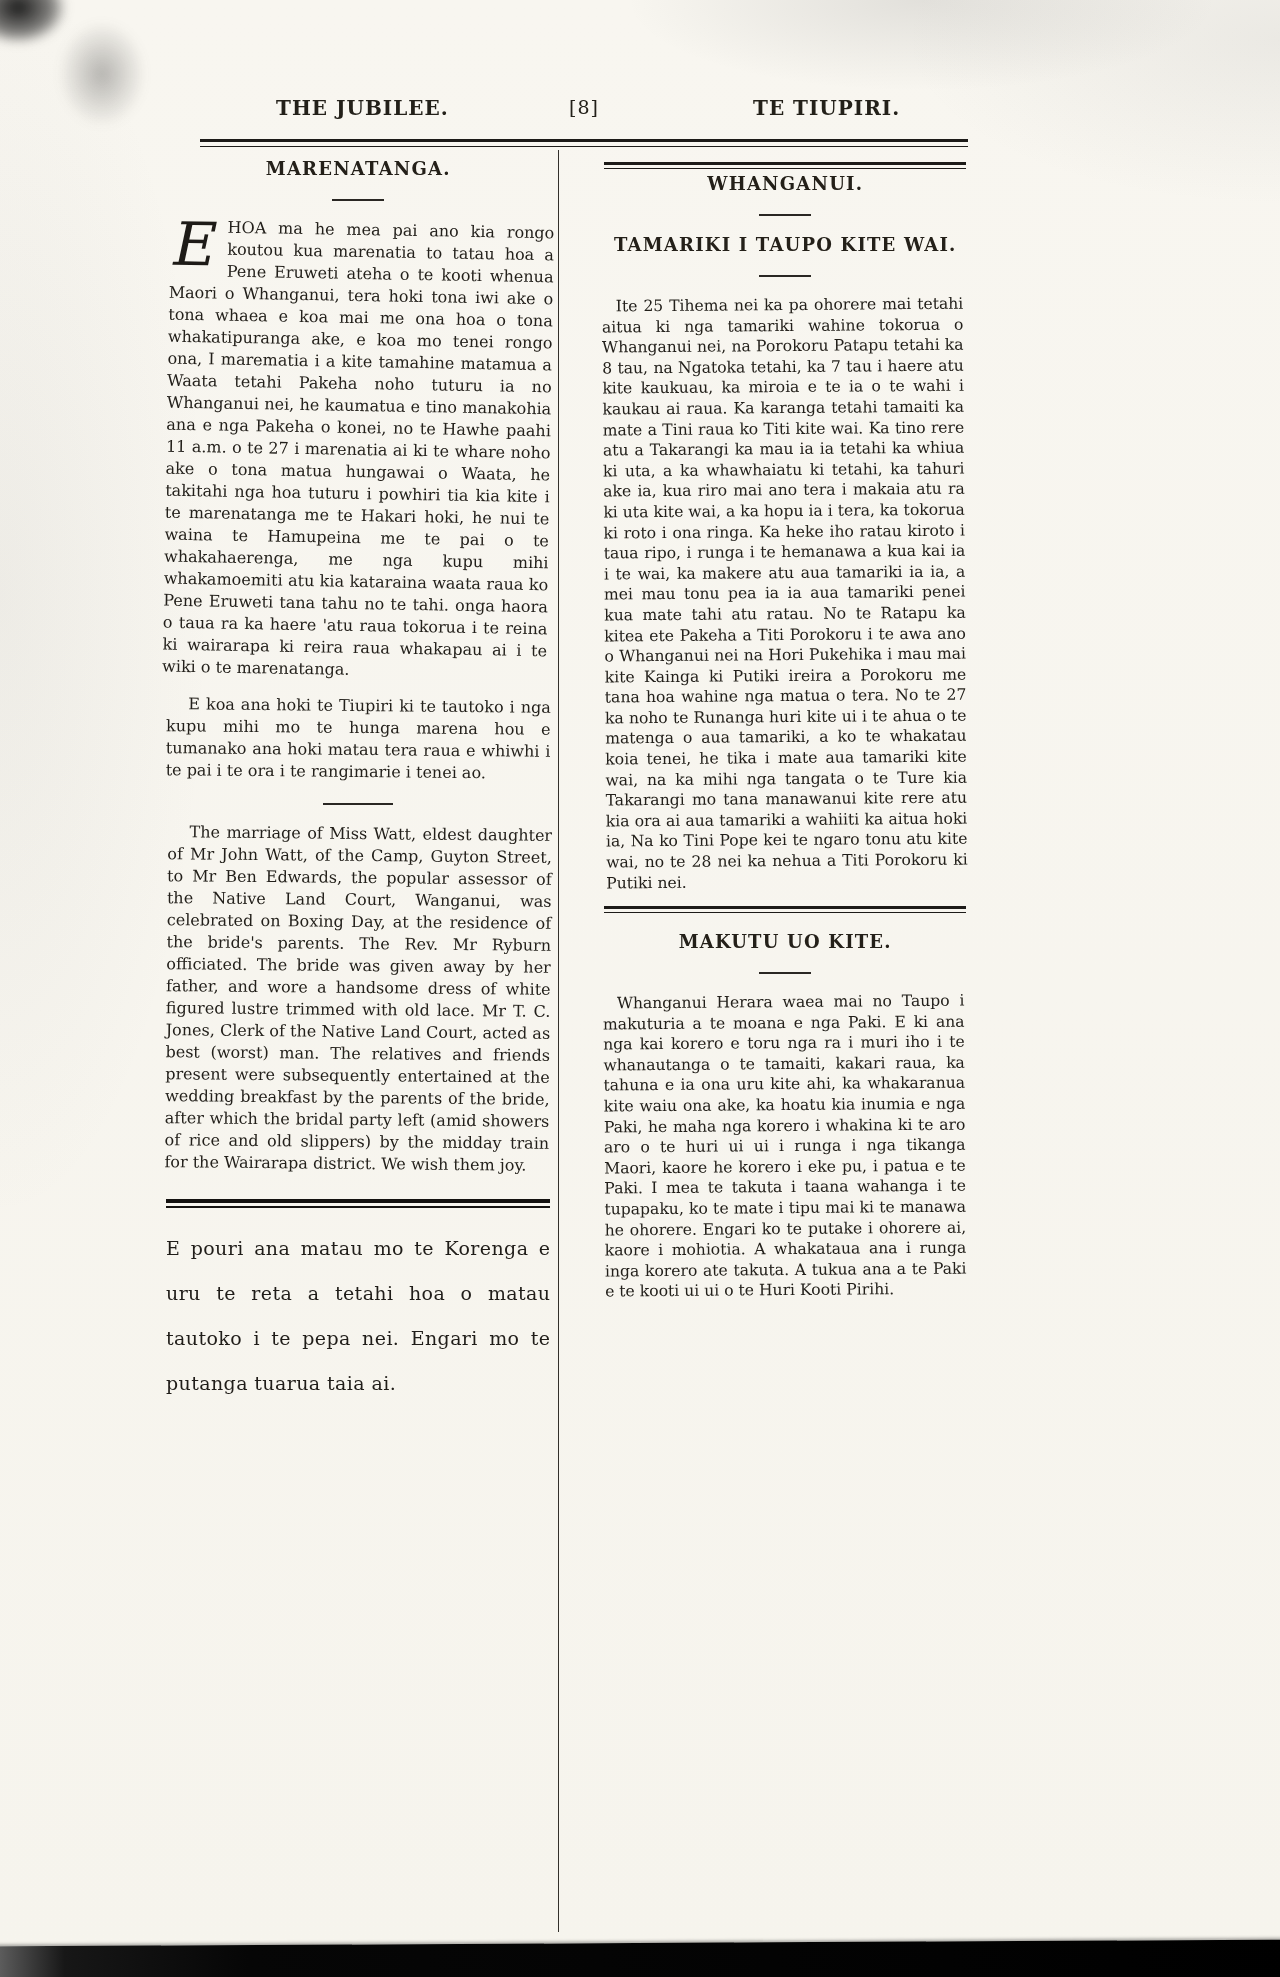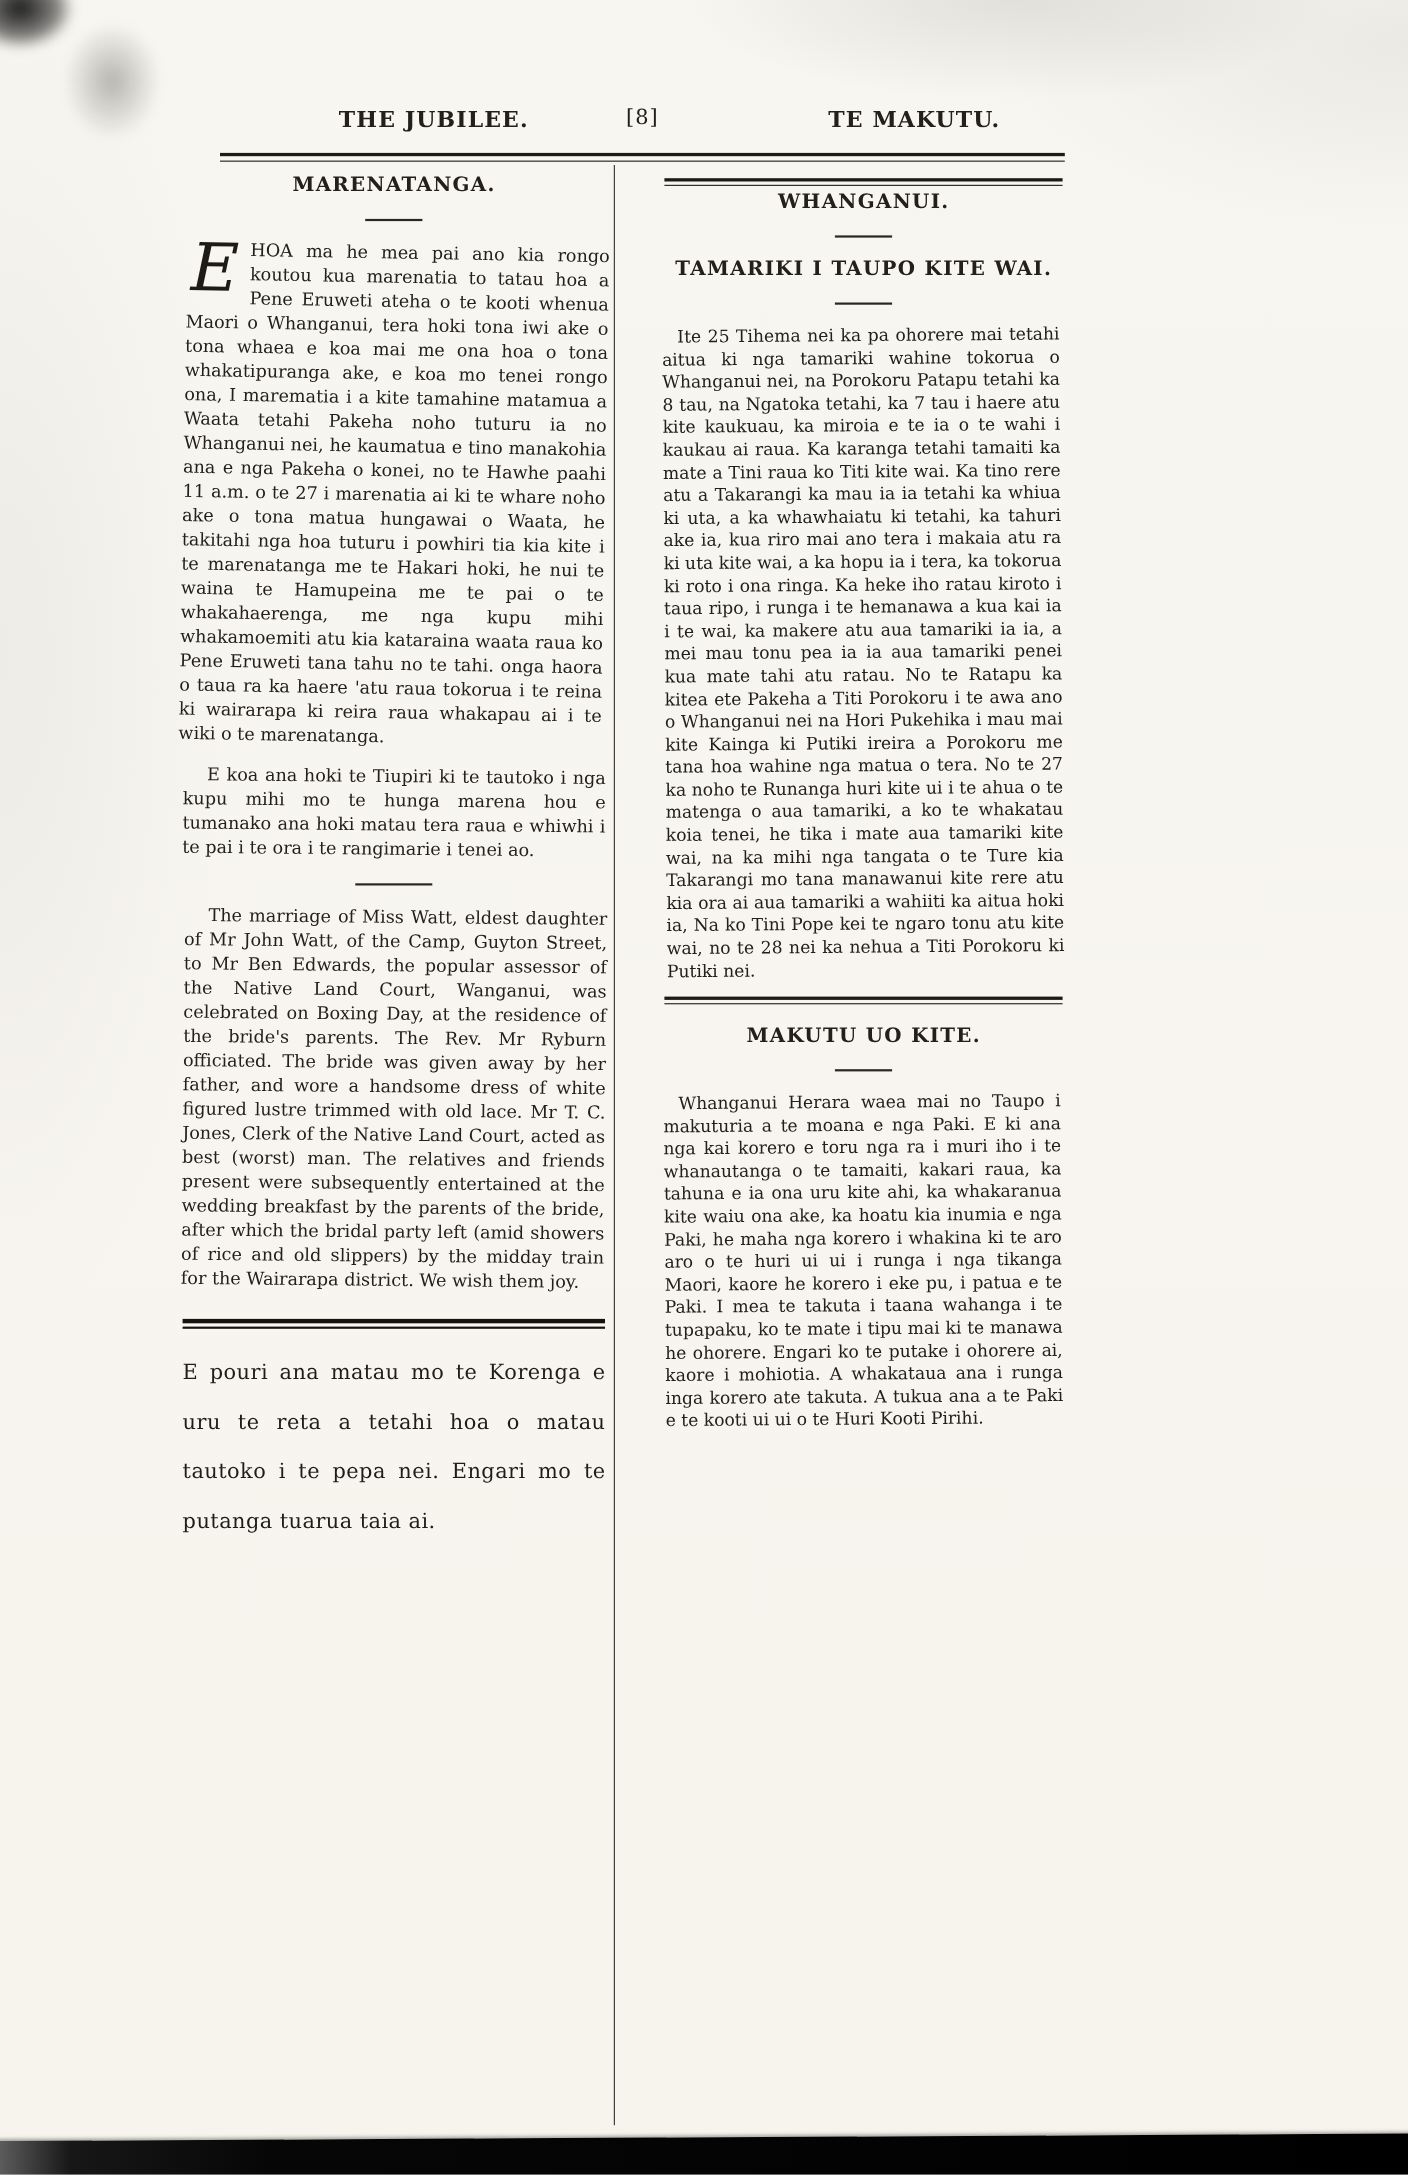--- a/index.html
+++ b/index.html
@@ -33,7 +33,7 @@
     position: absolute; top: 0;
     font-size: 20px; font-weight: bold; letter-spacing: 1px; color: #232019;
   }
-  .mast-left  { left: 108px; text-align: center; }
+  .mast-left  { left: 76px; text-align: center; }
   .mast-center{ left: 50%; transform: translateX(-50%); font-size: 19px; font-weight: normal; }
   .mast-right { left: 553px; }
   .header-rule {

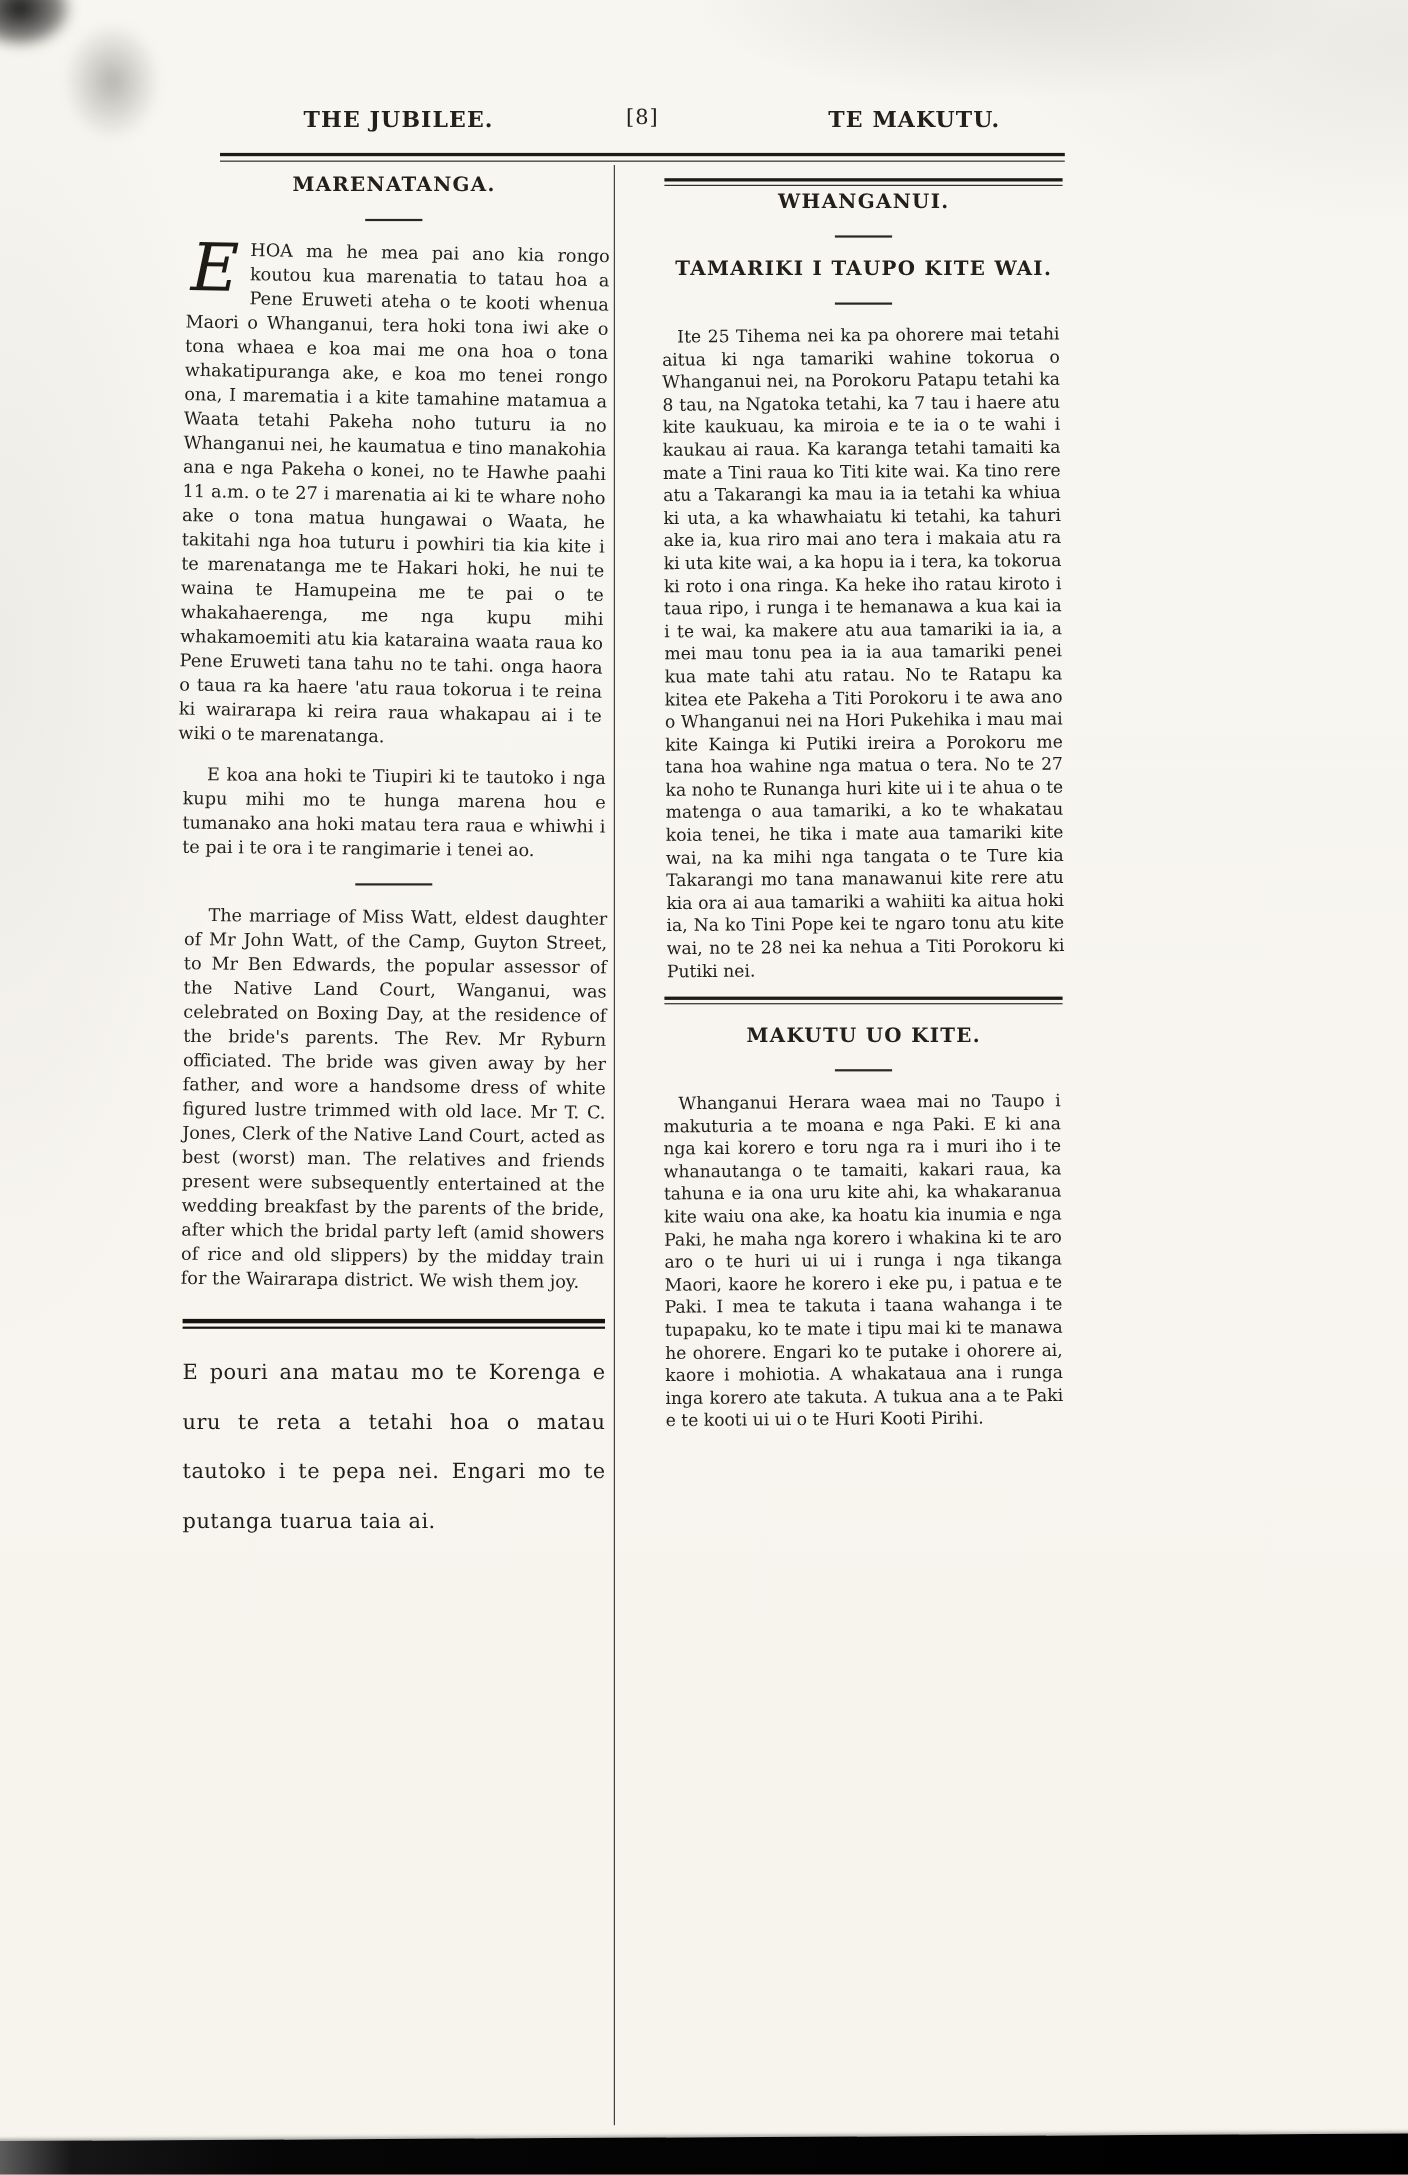--- a/index.html
+++ b/index.html
@@ -116,7 +116,7 @@
   <header class="masthead">
     <span class="mast-left">THE JUBILEE.</span>
     <span class="mast-center">[8]</span>
-    <span class="mast-right">TE MAKUTU.</span>
+    <span class="mast-right">TE TIUPIRI.</span>
   </header>
   <div class="header-rule"></div>
 

